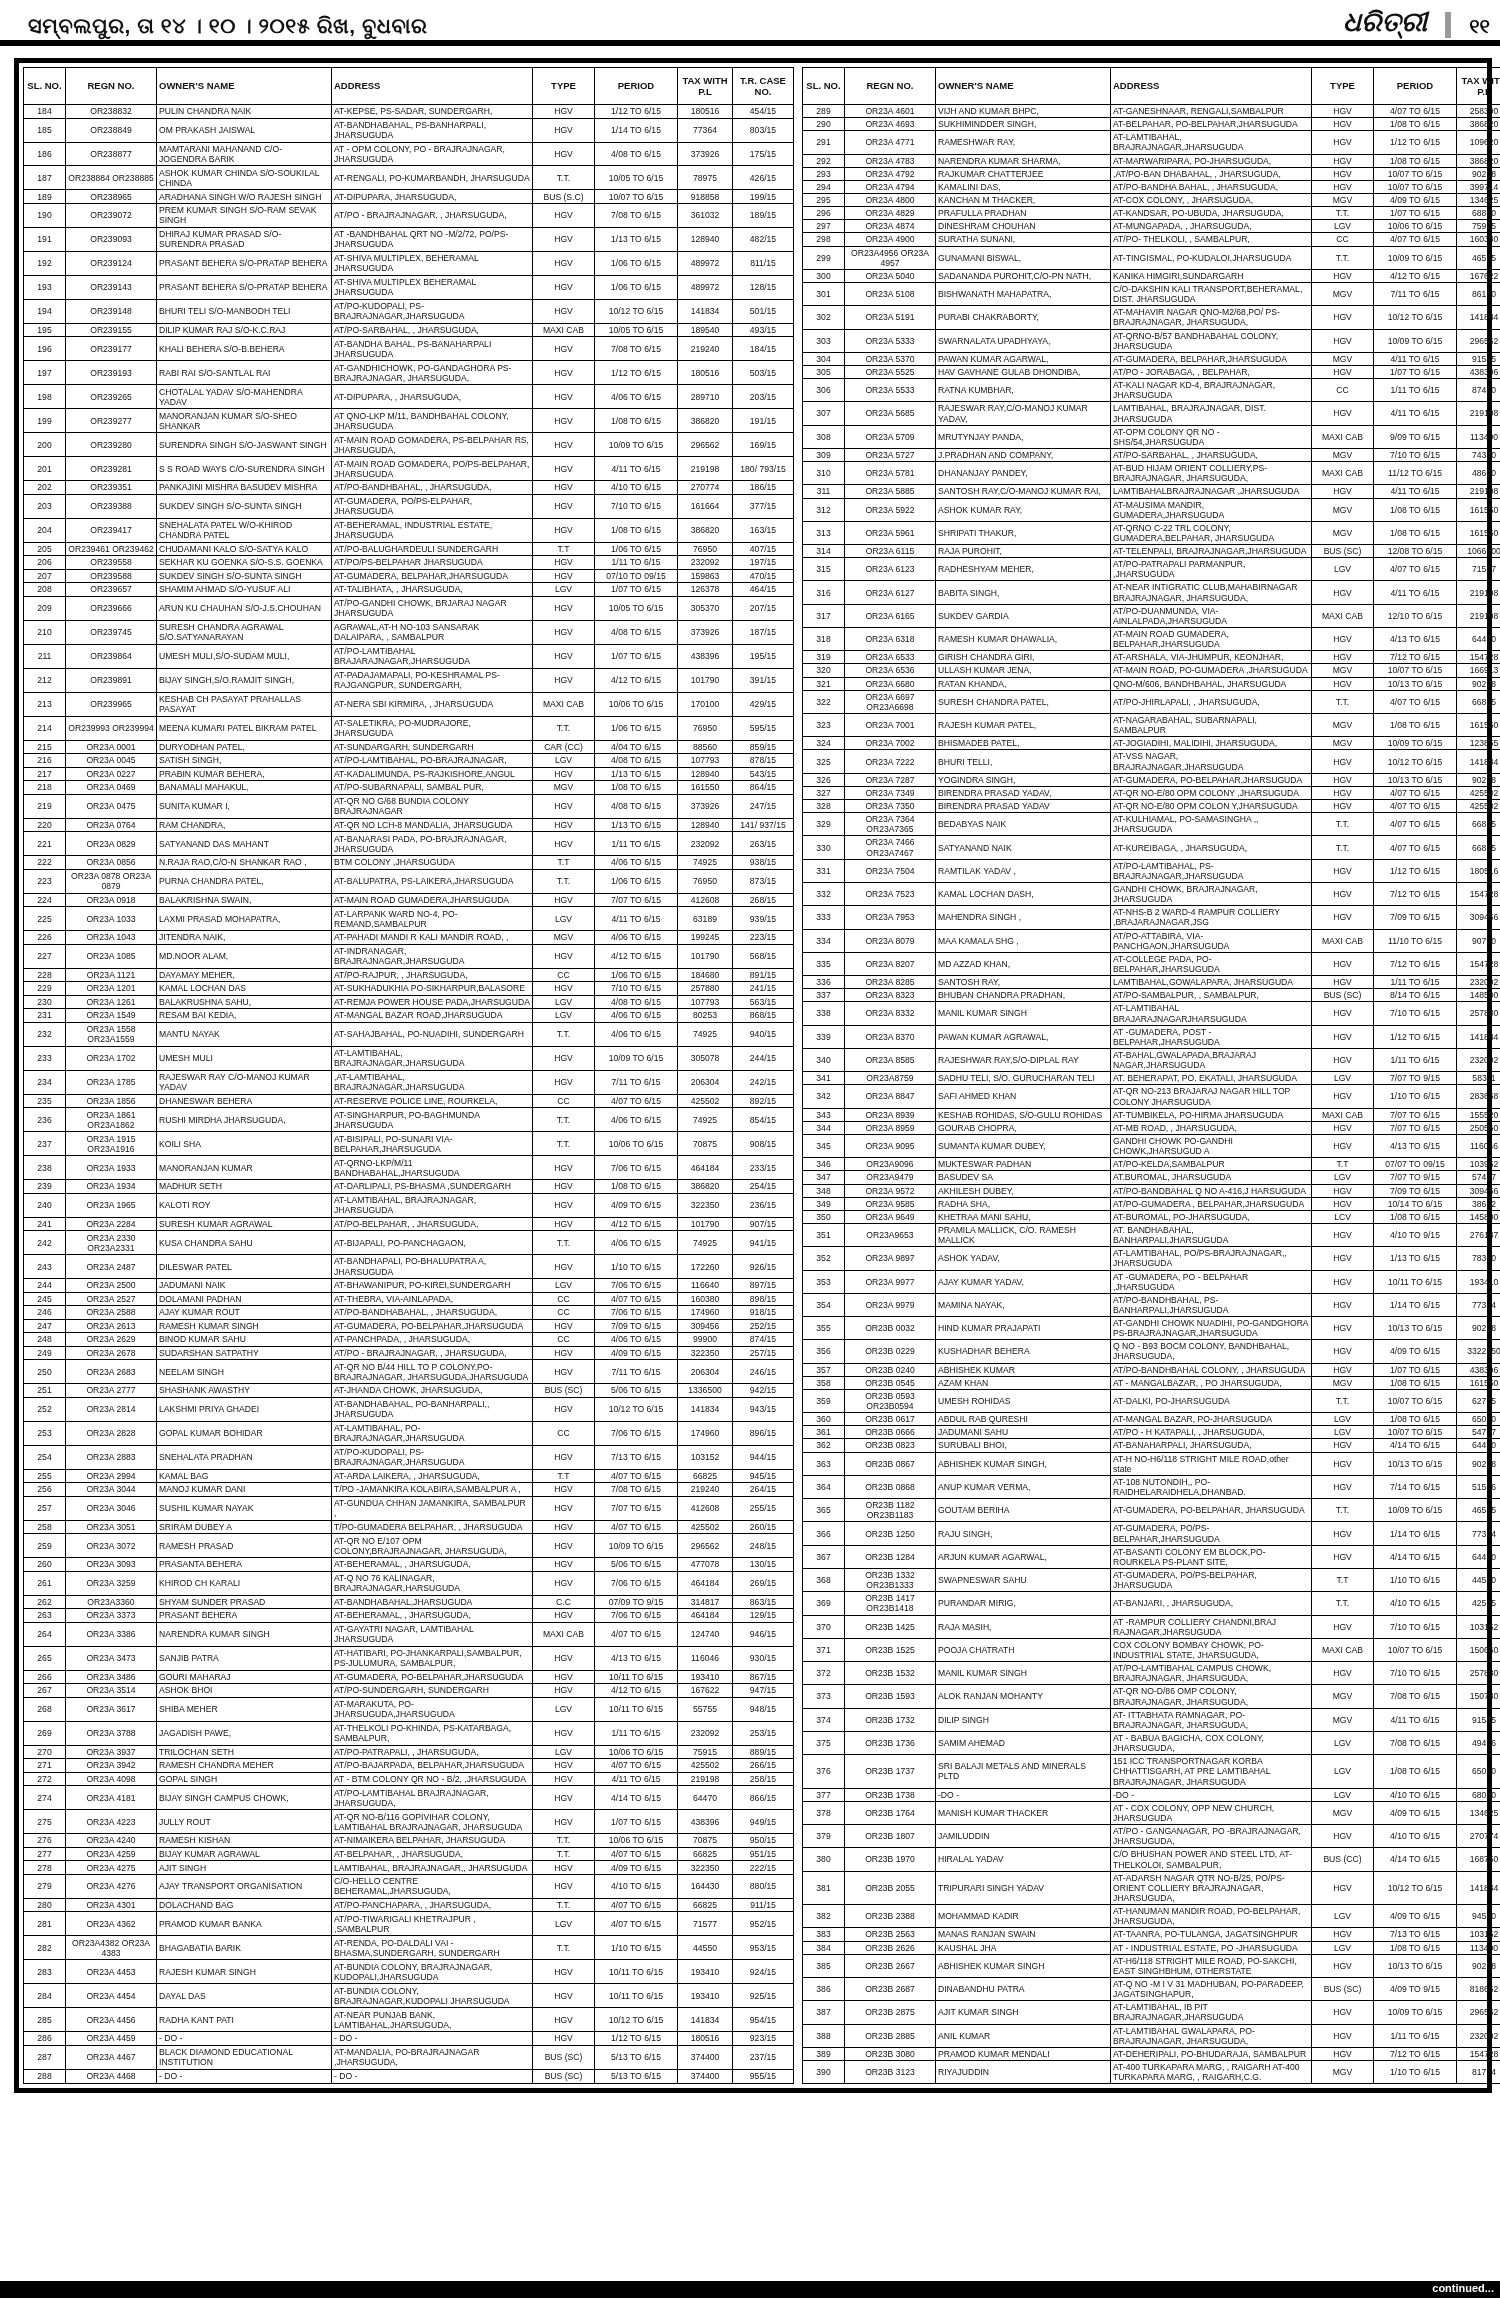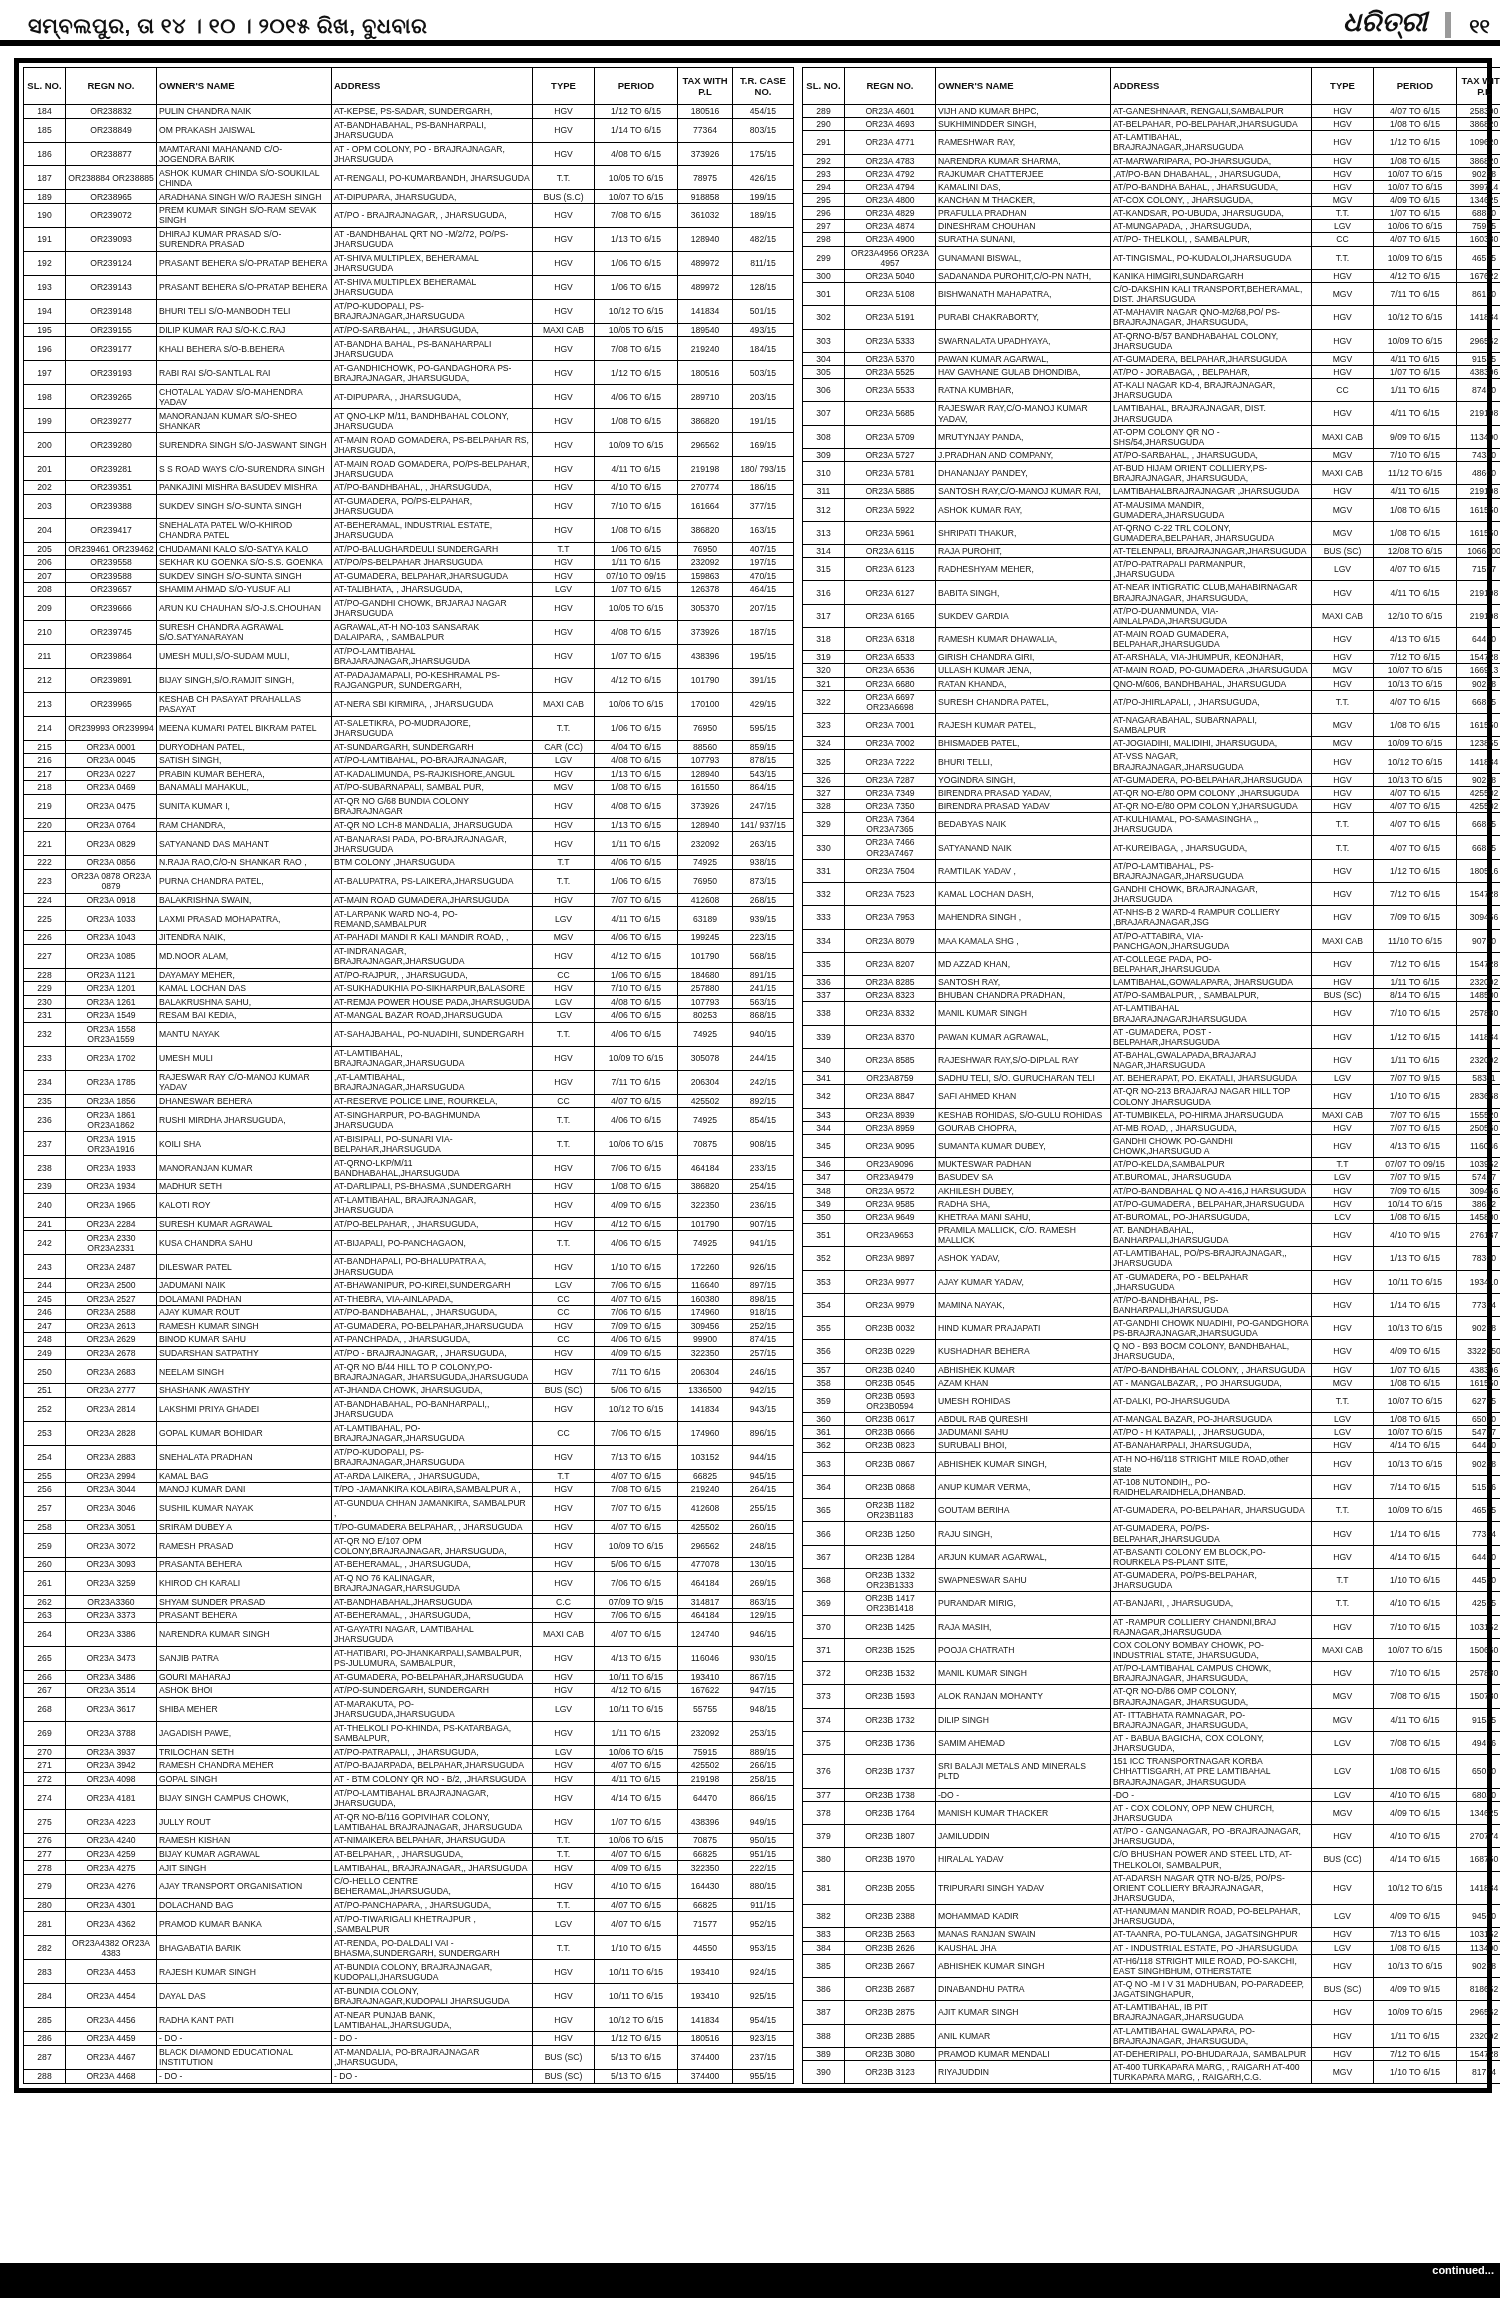--- a/index.html
+++ b/index.html
@@ -27,7 +27,7 @@
   .c5{width:78px;text-align:center;}
   .c6{width:50px;text-align:center;}
   .c7{width:56px;text-align:center;}
-  .footbar{position:absolute;left:0;right:0;bottom:0;height:35px;background:#000;}
+  .footbar{position:absolute;left:0;right:0;bottom:0;height:17px;background:#000;}
   .footbar .cont{position:absolute;right:6px;top:1px;color:#fff;font-size:11px;font-weight:bold;}
 </style>
 </head>

